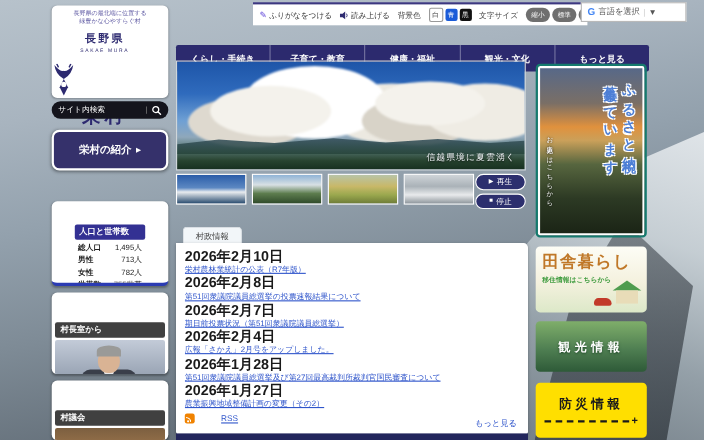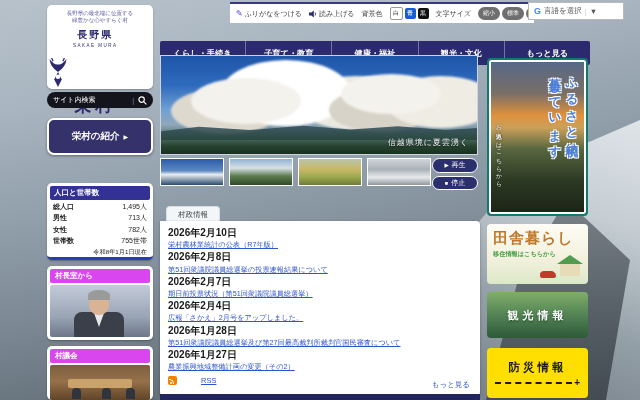--- a/index.html
+++ b/index.html
@@ -53,7 +53,7 @@
   .intro-arrow{font-size:6px;}
   .side-card{position:absolute;left:47px;width:106px;background:#fff;border-radius:5px;box-shadow:0 1px 2px rgba(0,0,0,.3);
     box-sizing:border-box;overflow:hidden;}
-  .pop-card{top:183px;height:77px;border-bottom:3px solid #2b3bb3;padding:3px;}
+  .pop-card{top:183px;height:77px;border-bottom:3px solid #2b3bb3;padding:21px;}
   .pop-header{background:#333193;color:#fff;font-size:7.5px;font-weight:bold;padding:2px 4px;border-radius:2px;}
   .pop-row{display:flex;justify-content:space-between;font-size:7px;color:#222;padding:1.5px 3px 0 3px;}
   .pop-row .lbl{font-weight:bold;}

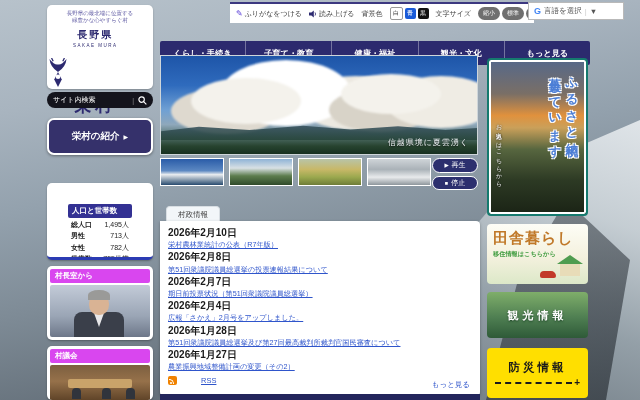--- a/index.html
+++ b/index.html
@@ -105,7 +105,7 @@
     border-bottom:none;border-radius:4px 4px 0 0;font-size:7.5px;color:#444;display:flex;align-items:center;justify-content:center;}
   .news-card{position:absolute;left:160px;top:221px;width:320px;height:175px;background:#fff;border-radius:0 4px 4px 4px;
     box-shadow:0 1px 3px rgba(0,0,0,.3);padding:6px 8px;box-sizing:border-box;}
-  .n-date{font-size:10px;color:#1a1a1a;font-weight:bold;line-height:12.2px;}
+  .n-date{font-size:13px;color:#1a1a1a;font-weight:bold;line-height:12.2px;}
   .n-link{font-size:7.2px;color:#2f55cb;text-decoration:underline;line-height:12.2px;cursor:pointer;display:block;
     white-space:nowrap;overflow:hidden;text-overflow:ellipsis;}
   .rss-row{display:flex;align-items:center;gap:4px;margin-top:3px;}

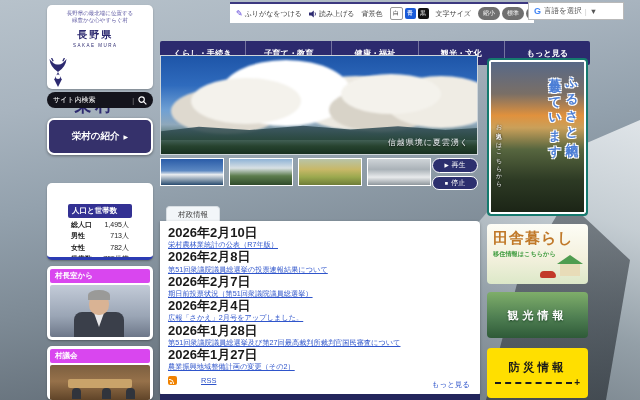--- a/index.html
+++ b/index.html
@@ -60,7 +60,7 @@
   .pop-asof{font-size:6.2px;color:#222;text-align:right;padding:2px 3px 0 0;}
   .mayor-card{top:266px;height:74px;padding:3px;}
   .council-card{top:346px;height:54px;padding:3px;}
-  .sec-header{background:#d946ef;color:#fff;font-size:7.5px;font-weight:bold;padding:2px 5px;border-radius:2px;}
+  .sec-header{background:#404040;color:#fff;font-size:7.5px;font-weight:bold;padding:2px 5px;border-radius:2px;margin-top:24px;}
   .photo-mayor{margin-top:2px;height:52px;border-radius:2px;position:relative;overflow:hidden;
     background:linear-gradient(180deg,#c3cbd8 0%,#9aa5b5 60%,#6d7789 100%);}
   .head{position:absolute;left:39px;top:8px;width:20px;height:22px;background:#d9b394;border-radius:50% 50% 45% 45%;}

